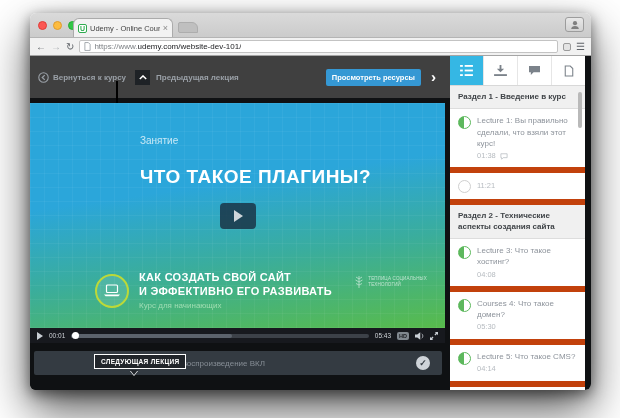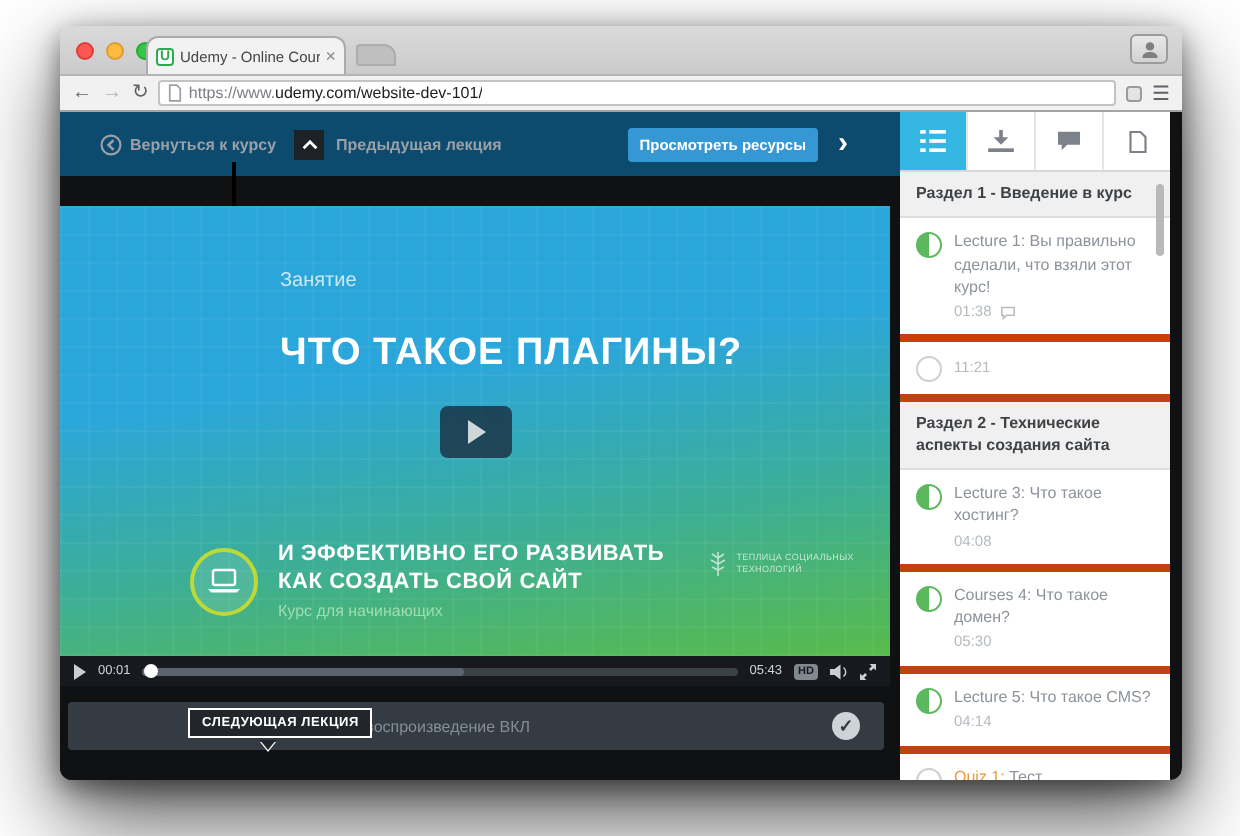--- a/index.html
+++ b/index.html
@@ -45,8 +45,8 @@
   .content { display:flex; height:334px; background:#0f1113; }
   .player-col { position:relative; width:420px; flex:none; background:#0f1113; }
 
-  .ptoolbar { position:absolute; top:0; left:0; right:0; height:32px; background:#0c4a6e;
-              display:flex; align-items:center; padding:0 20px; }
+  .ptoolbar { position:absolute; top:0; left:0; right:0; height:42px; background:#404040;
+              display:flex; align-items:center; padding:0 8px; }
   .back-btn { display:flex; align-items:center; gap:4px; color:#9aa0a7; font-size:8px; font-weight:bold; }
   .caret-box { width:15px; height:15px; background:#1e2226; display:flex; align-items:center;
                justify-content:center; margin-left:9px; }

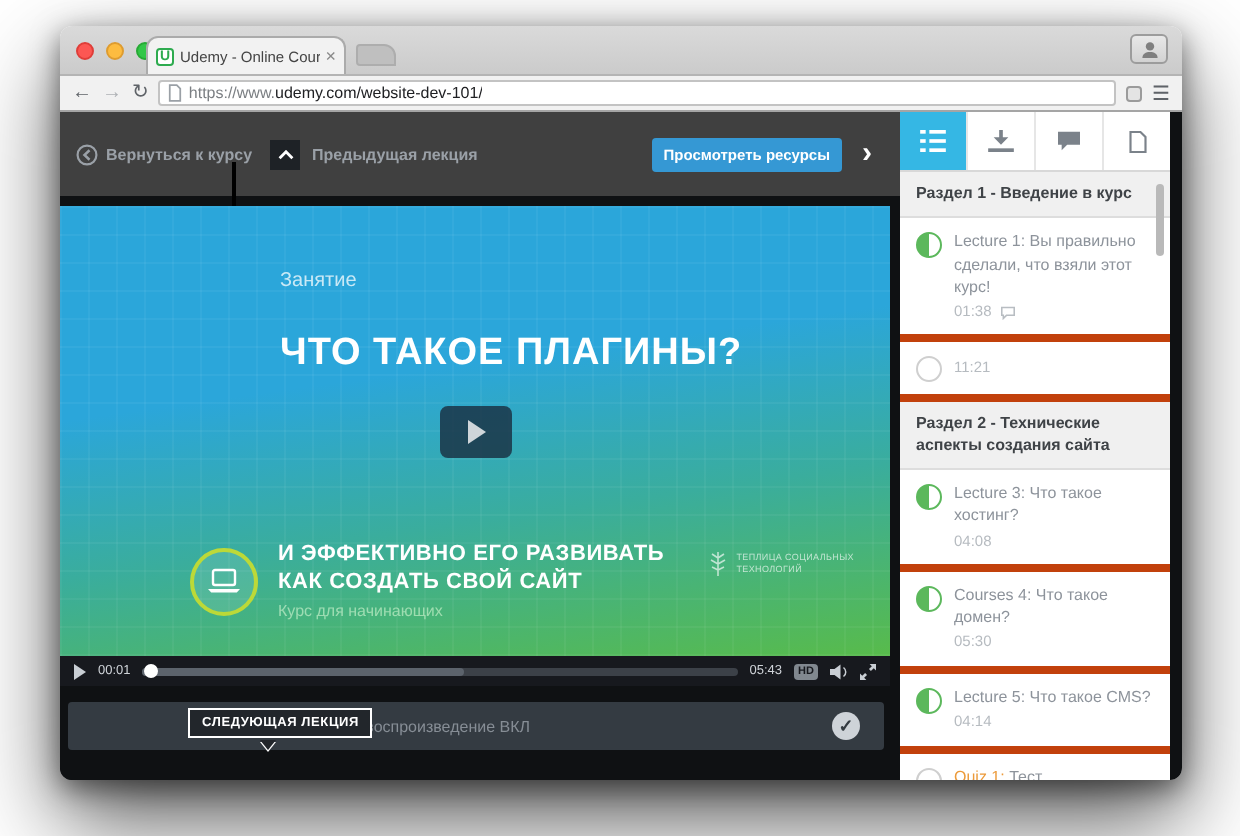--- a/index.html
+++ b/index.html
@@ -114,7 +114,7 @@
   .side-tab.active { background:#35b7e4; }
   .sec-header { padding:6px 8px; background:#f0f0f0; border-bottom:1px solid #ddd;
                 font-size:8px; font-weight:bold; color:#3f4347; line-height:1.3; }
-  .lec { display:flex; gap:6px; padding:6px 6px 6px 8px; border-bottom:4px solid #c2410c; background:#fff;}
+  .lec { display:flex; gap:6px; padding:6px 6px 6px 8px; border-bottom:6px solid #c2410c; background:#fff;}
   .status { width:13px; height:13px; border-radius:50%; flex:none; margin-top:1px;
             border:1px solid #cfcfcf; background:#fff; }
   .status.half { border-color:#5cb85c; background:linear-gradient(90deg,#5cb85c 50%, #fff 50%); }

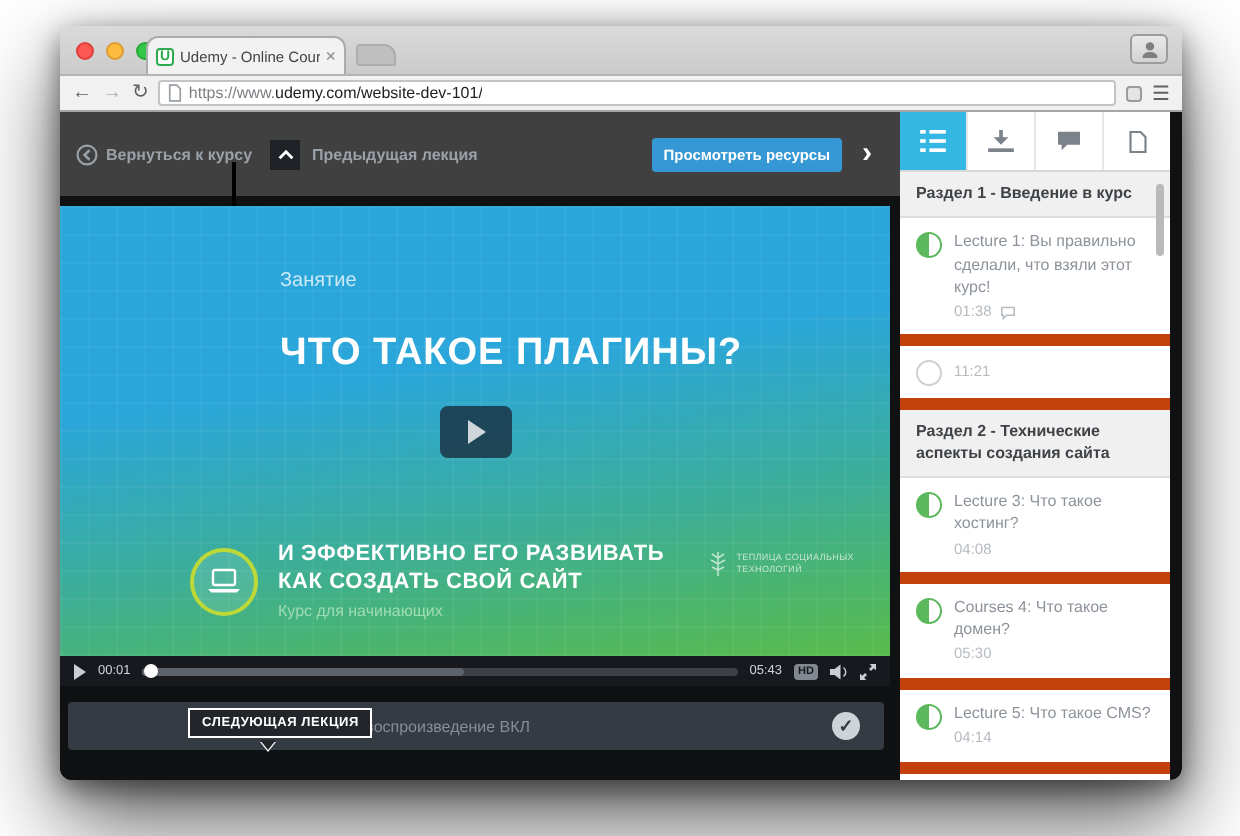--- a/index.html
+++ b/index.html
@@ -202,8 +202,8 @@
               </svg>
             </div>
             <div class="band-text">
+              <div class="band-line">КАК СОЗДАТЬ СВОЙ САЙТ</div>
               <div class="band-line">И ЭФФЕКТИВНО ЕГО РАЗВИВАТЬ</div>
-              <div class="band-line">КАК СОЗДАТЬ СВОЙ САЙТ</div>
               <div class="band-sub">Курс для начинающих</div>
             </div>
             <div class="band-logo">

